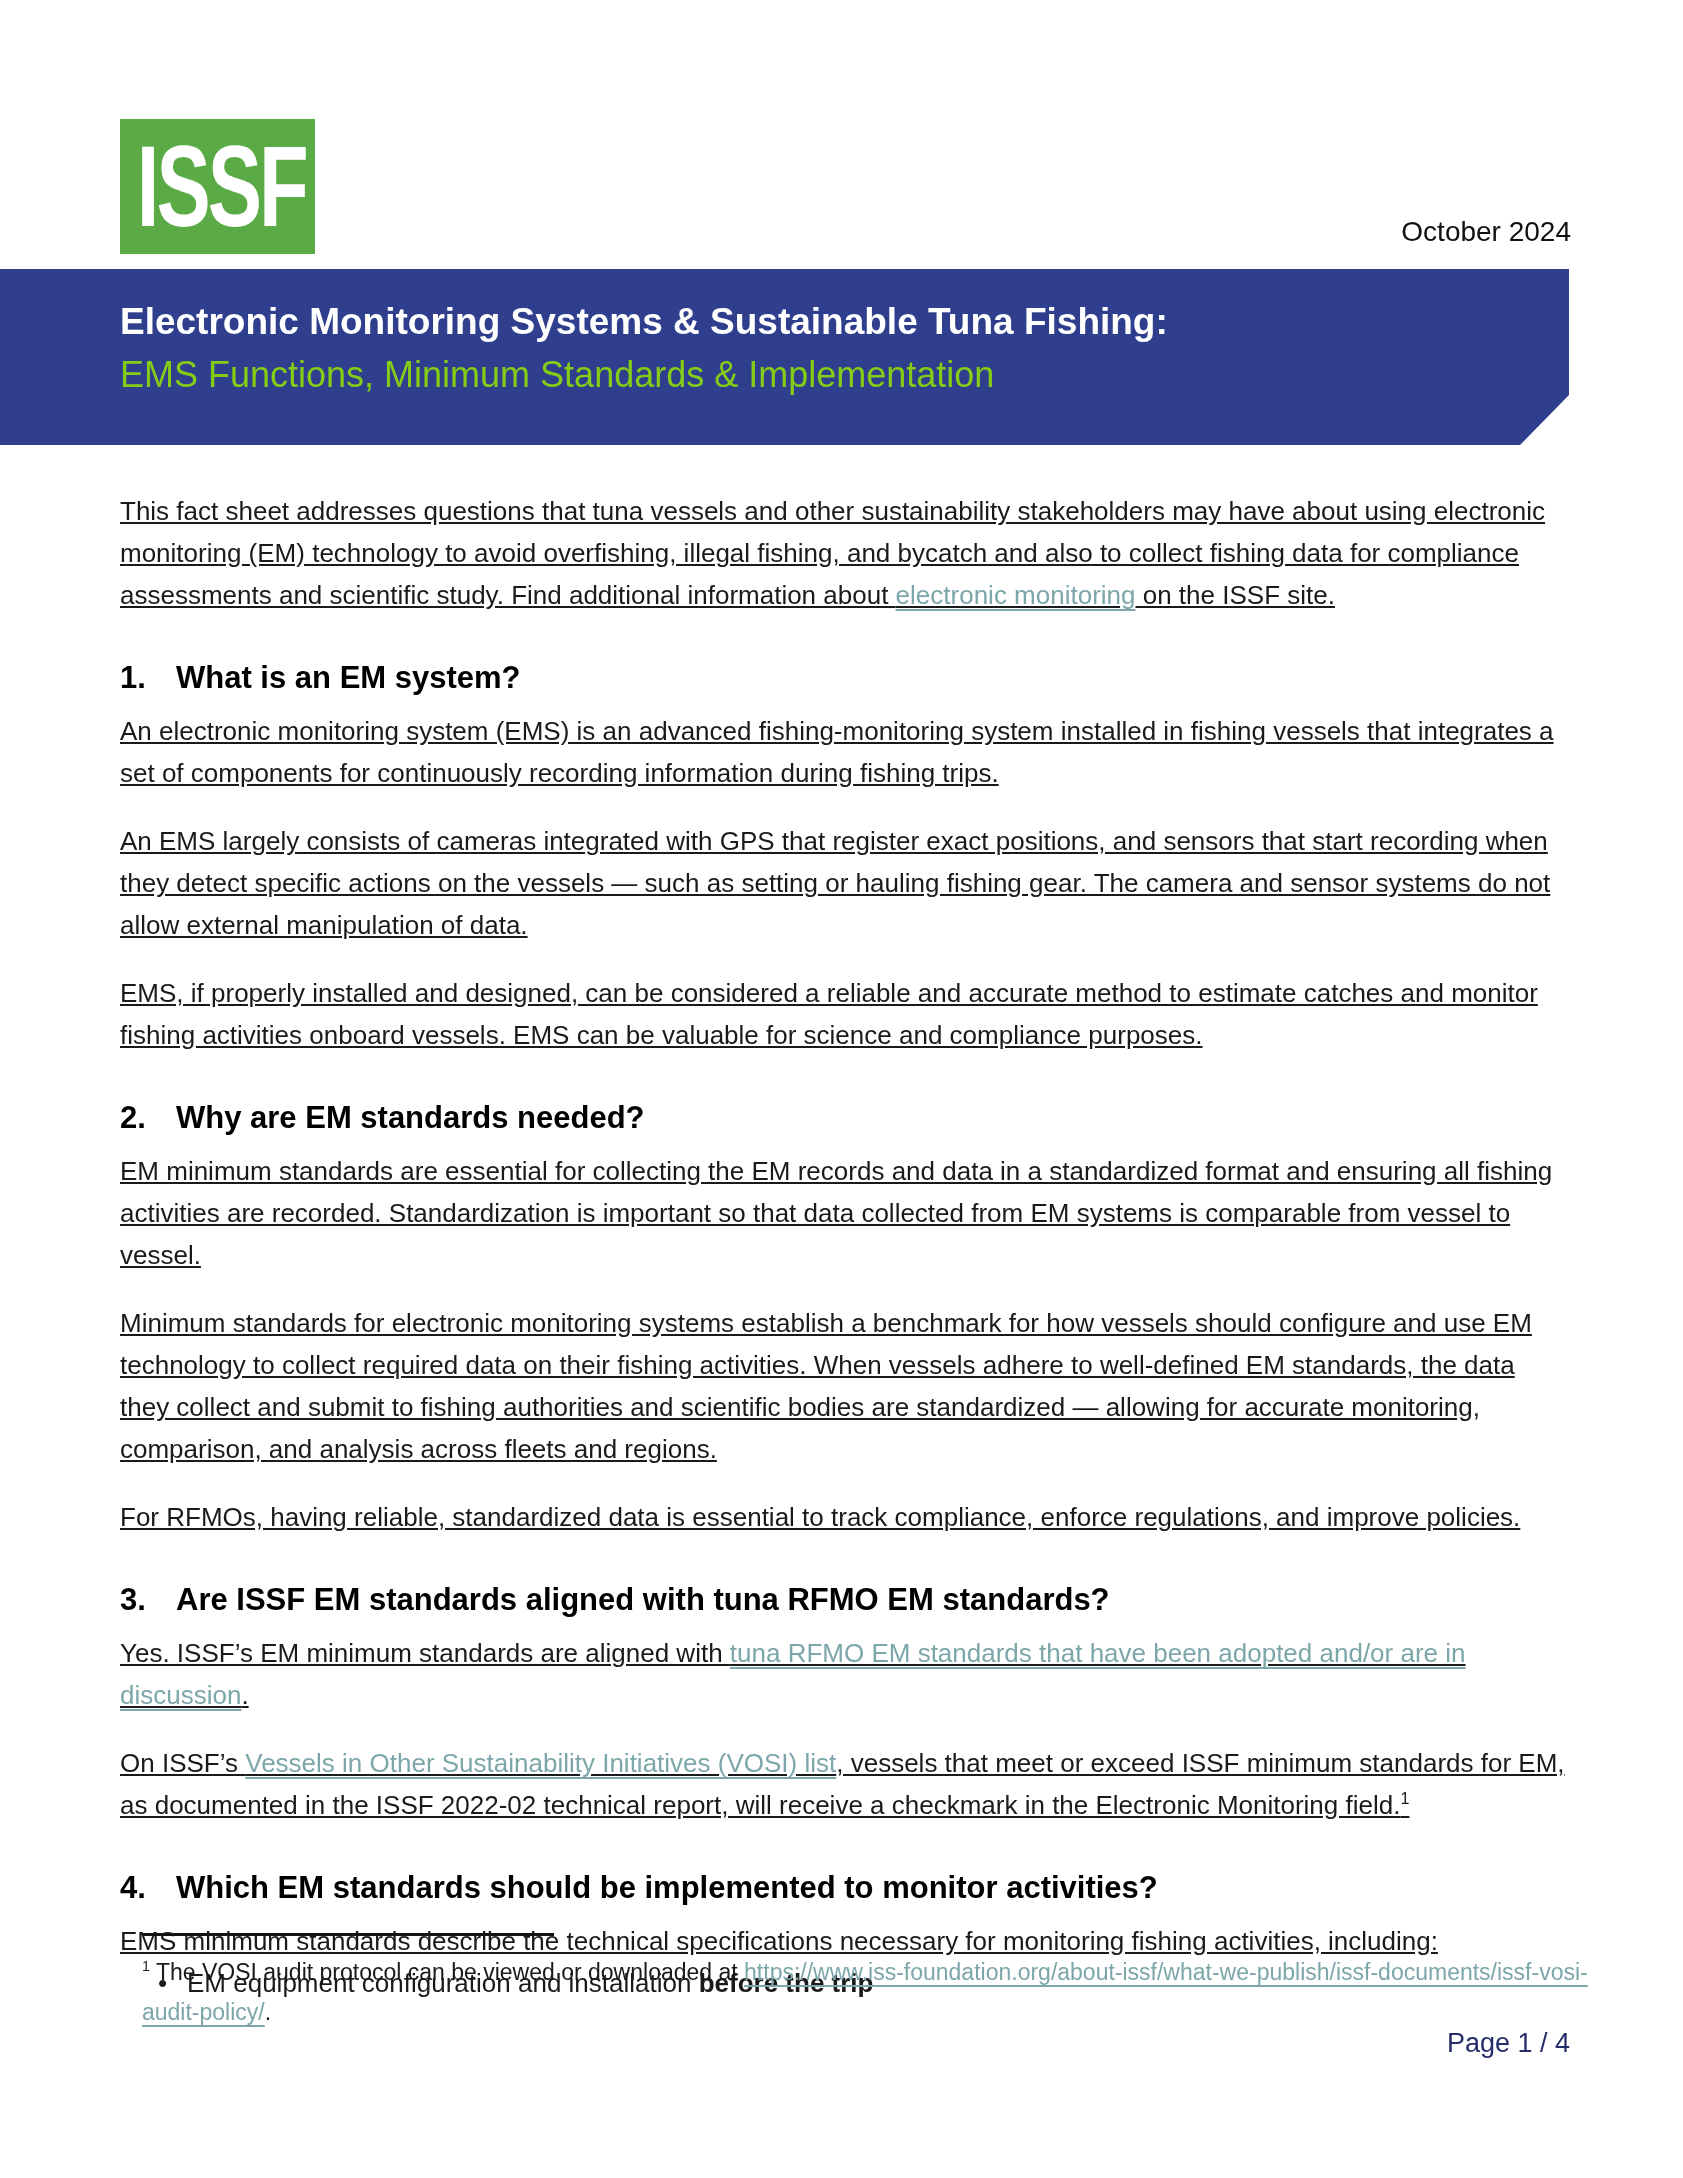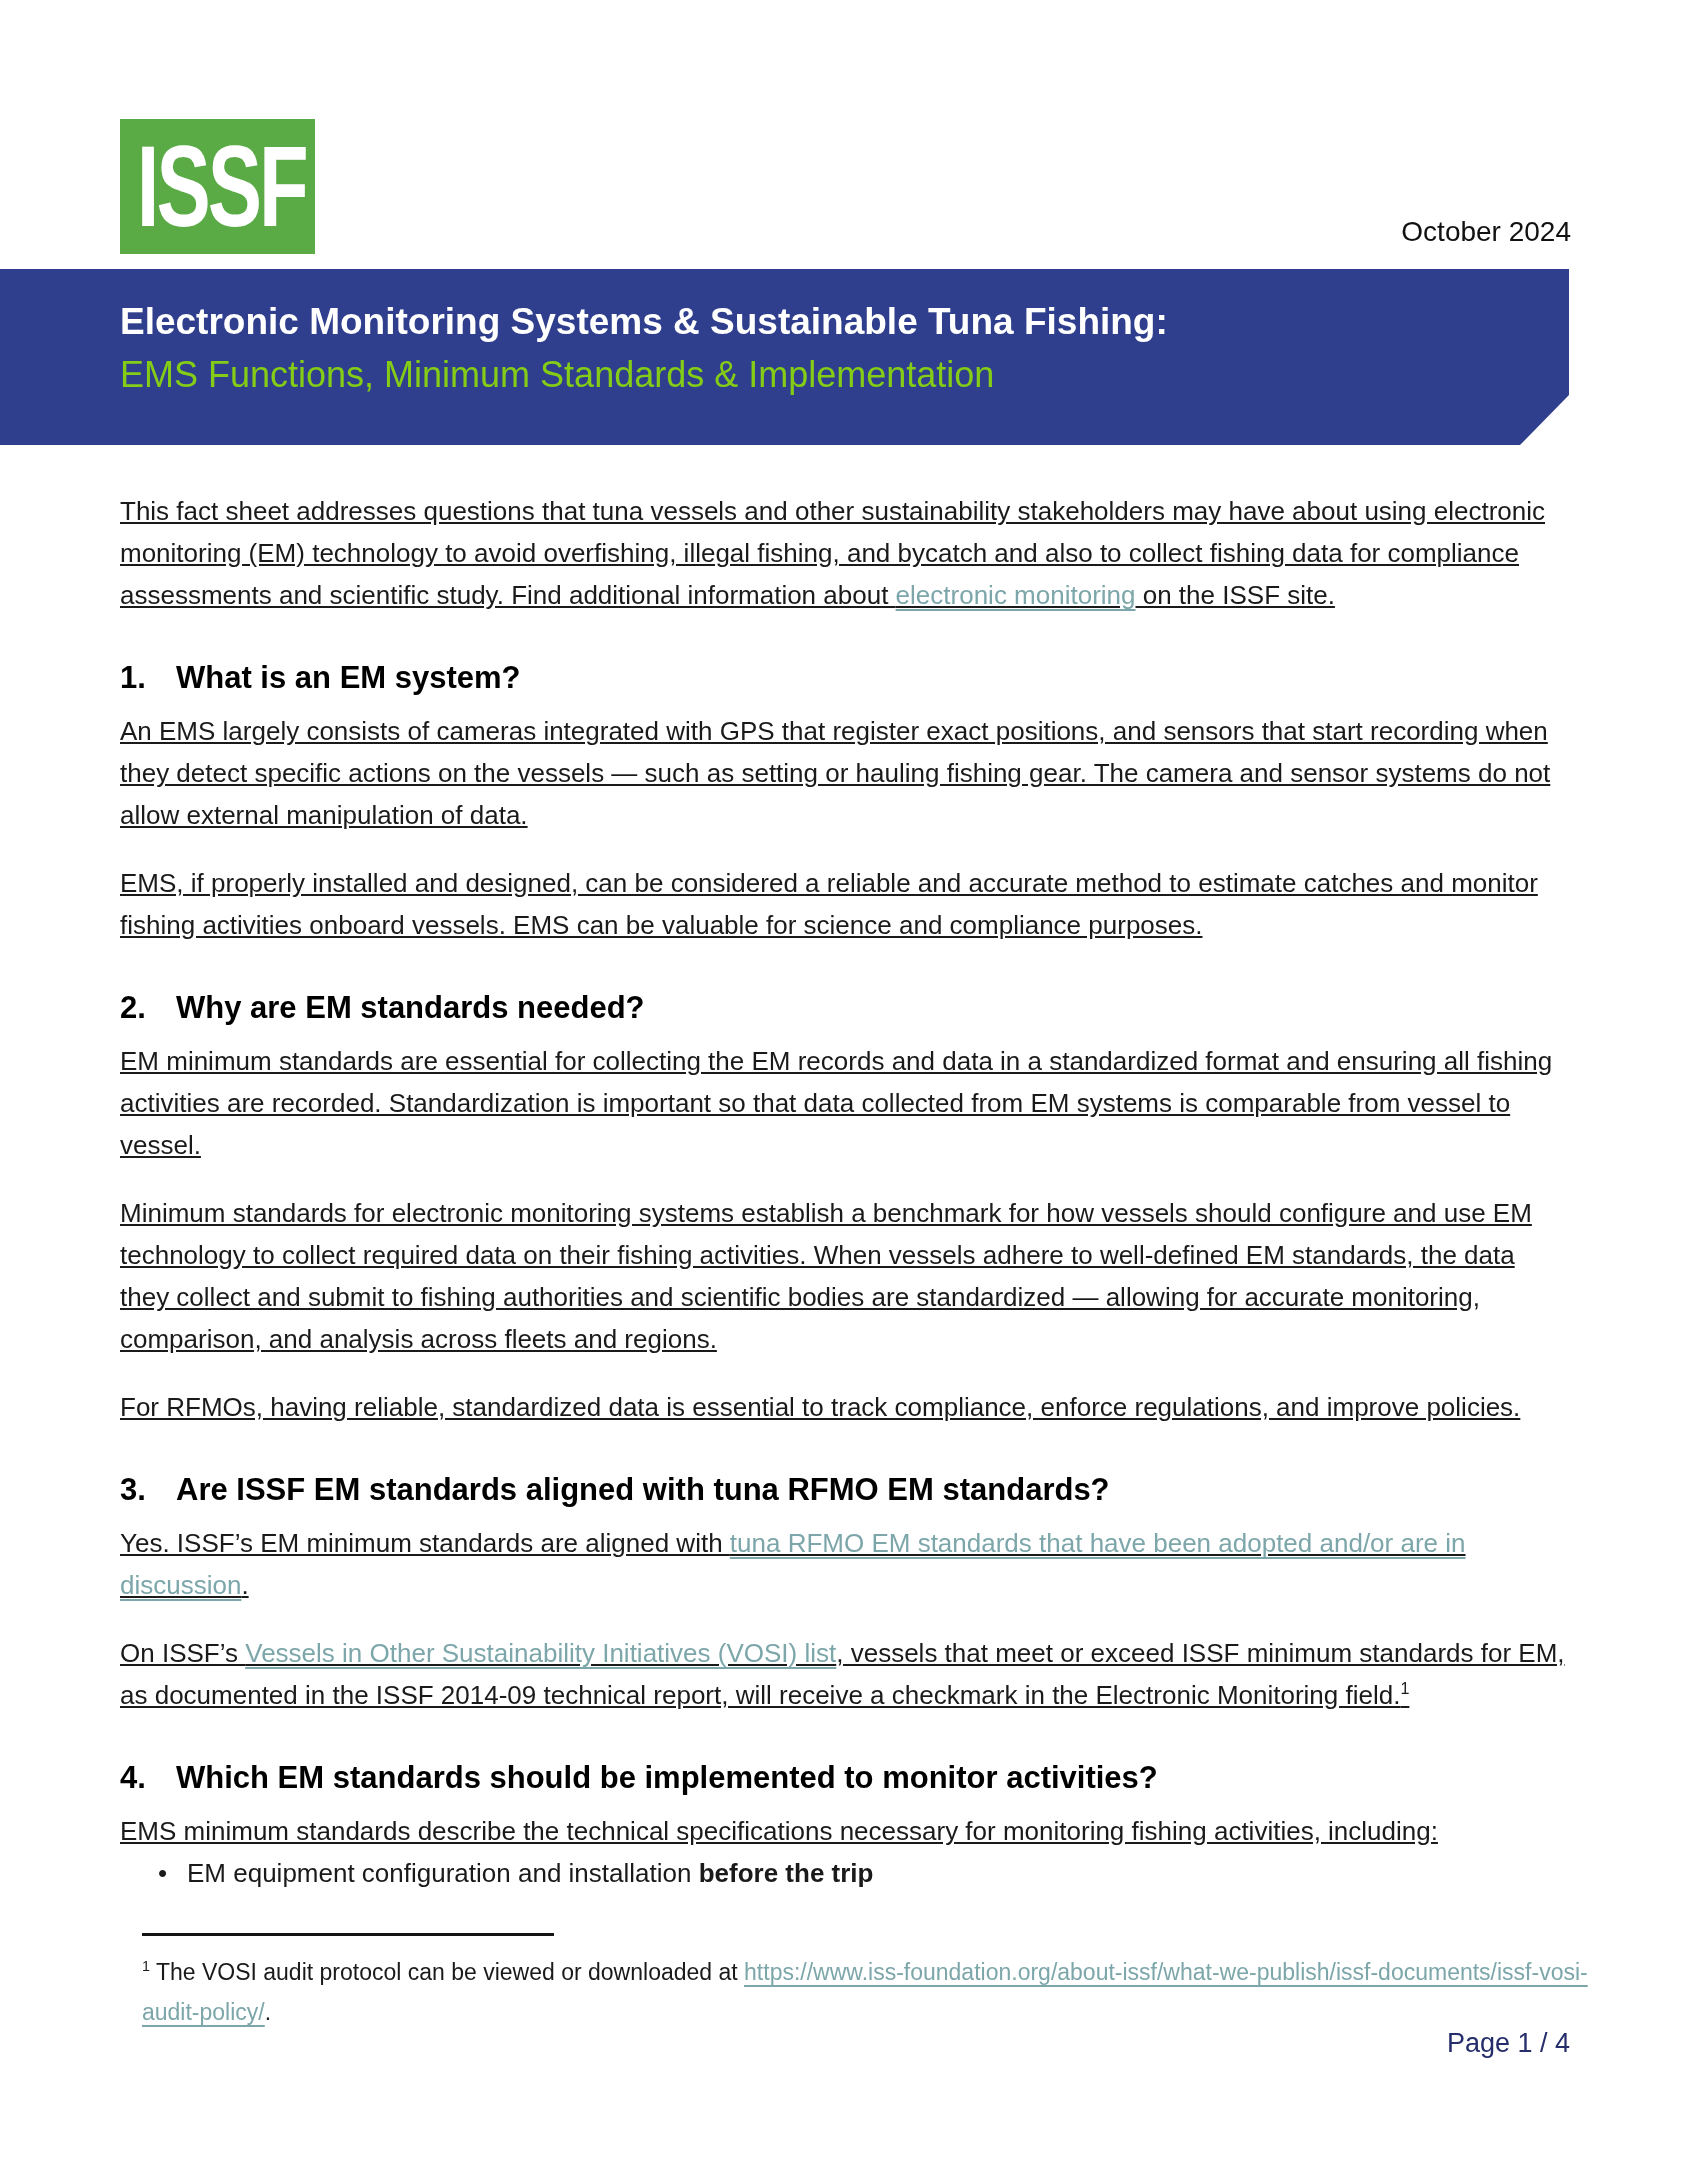--- a/index.html
+++ b/index.html
@@ -86,6 +86,7 @@
         <span class="section-num">1.</span>
         <span>What is an EM system?</span>
       </h3>
+    <p>An electronic monitoring system (EMS) is an advanced fishing-monitoring system installed in fishing vessels that integrates a set of components for continuously recording information during fishing trips.</p>
     <p>An EMS largely consists of cameras integrated with GPS that register exact positions, and sensors that start recording when they detect specific actions on the vessels — such as setting or hauling fishing gear. The camera and sensor systems do not allow external manipulation of data.</p>
     <p>EMS, if properly installed and designed, can be considered a reliable and accurate method to estimate catches and monitor fishing activities onboard vessels. EMS can be valuable for science and compliance purposes.</p>
 

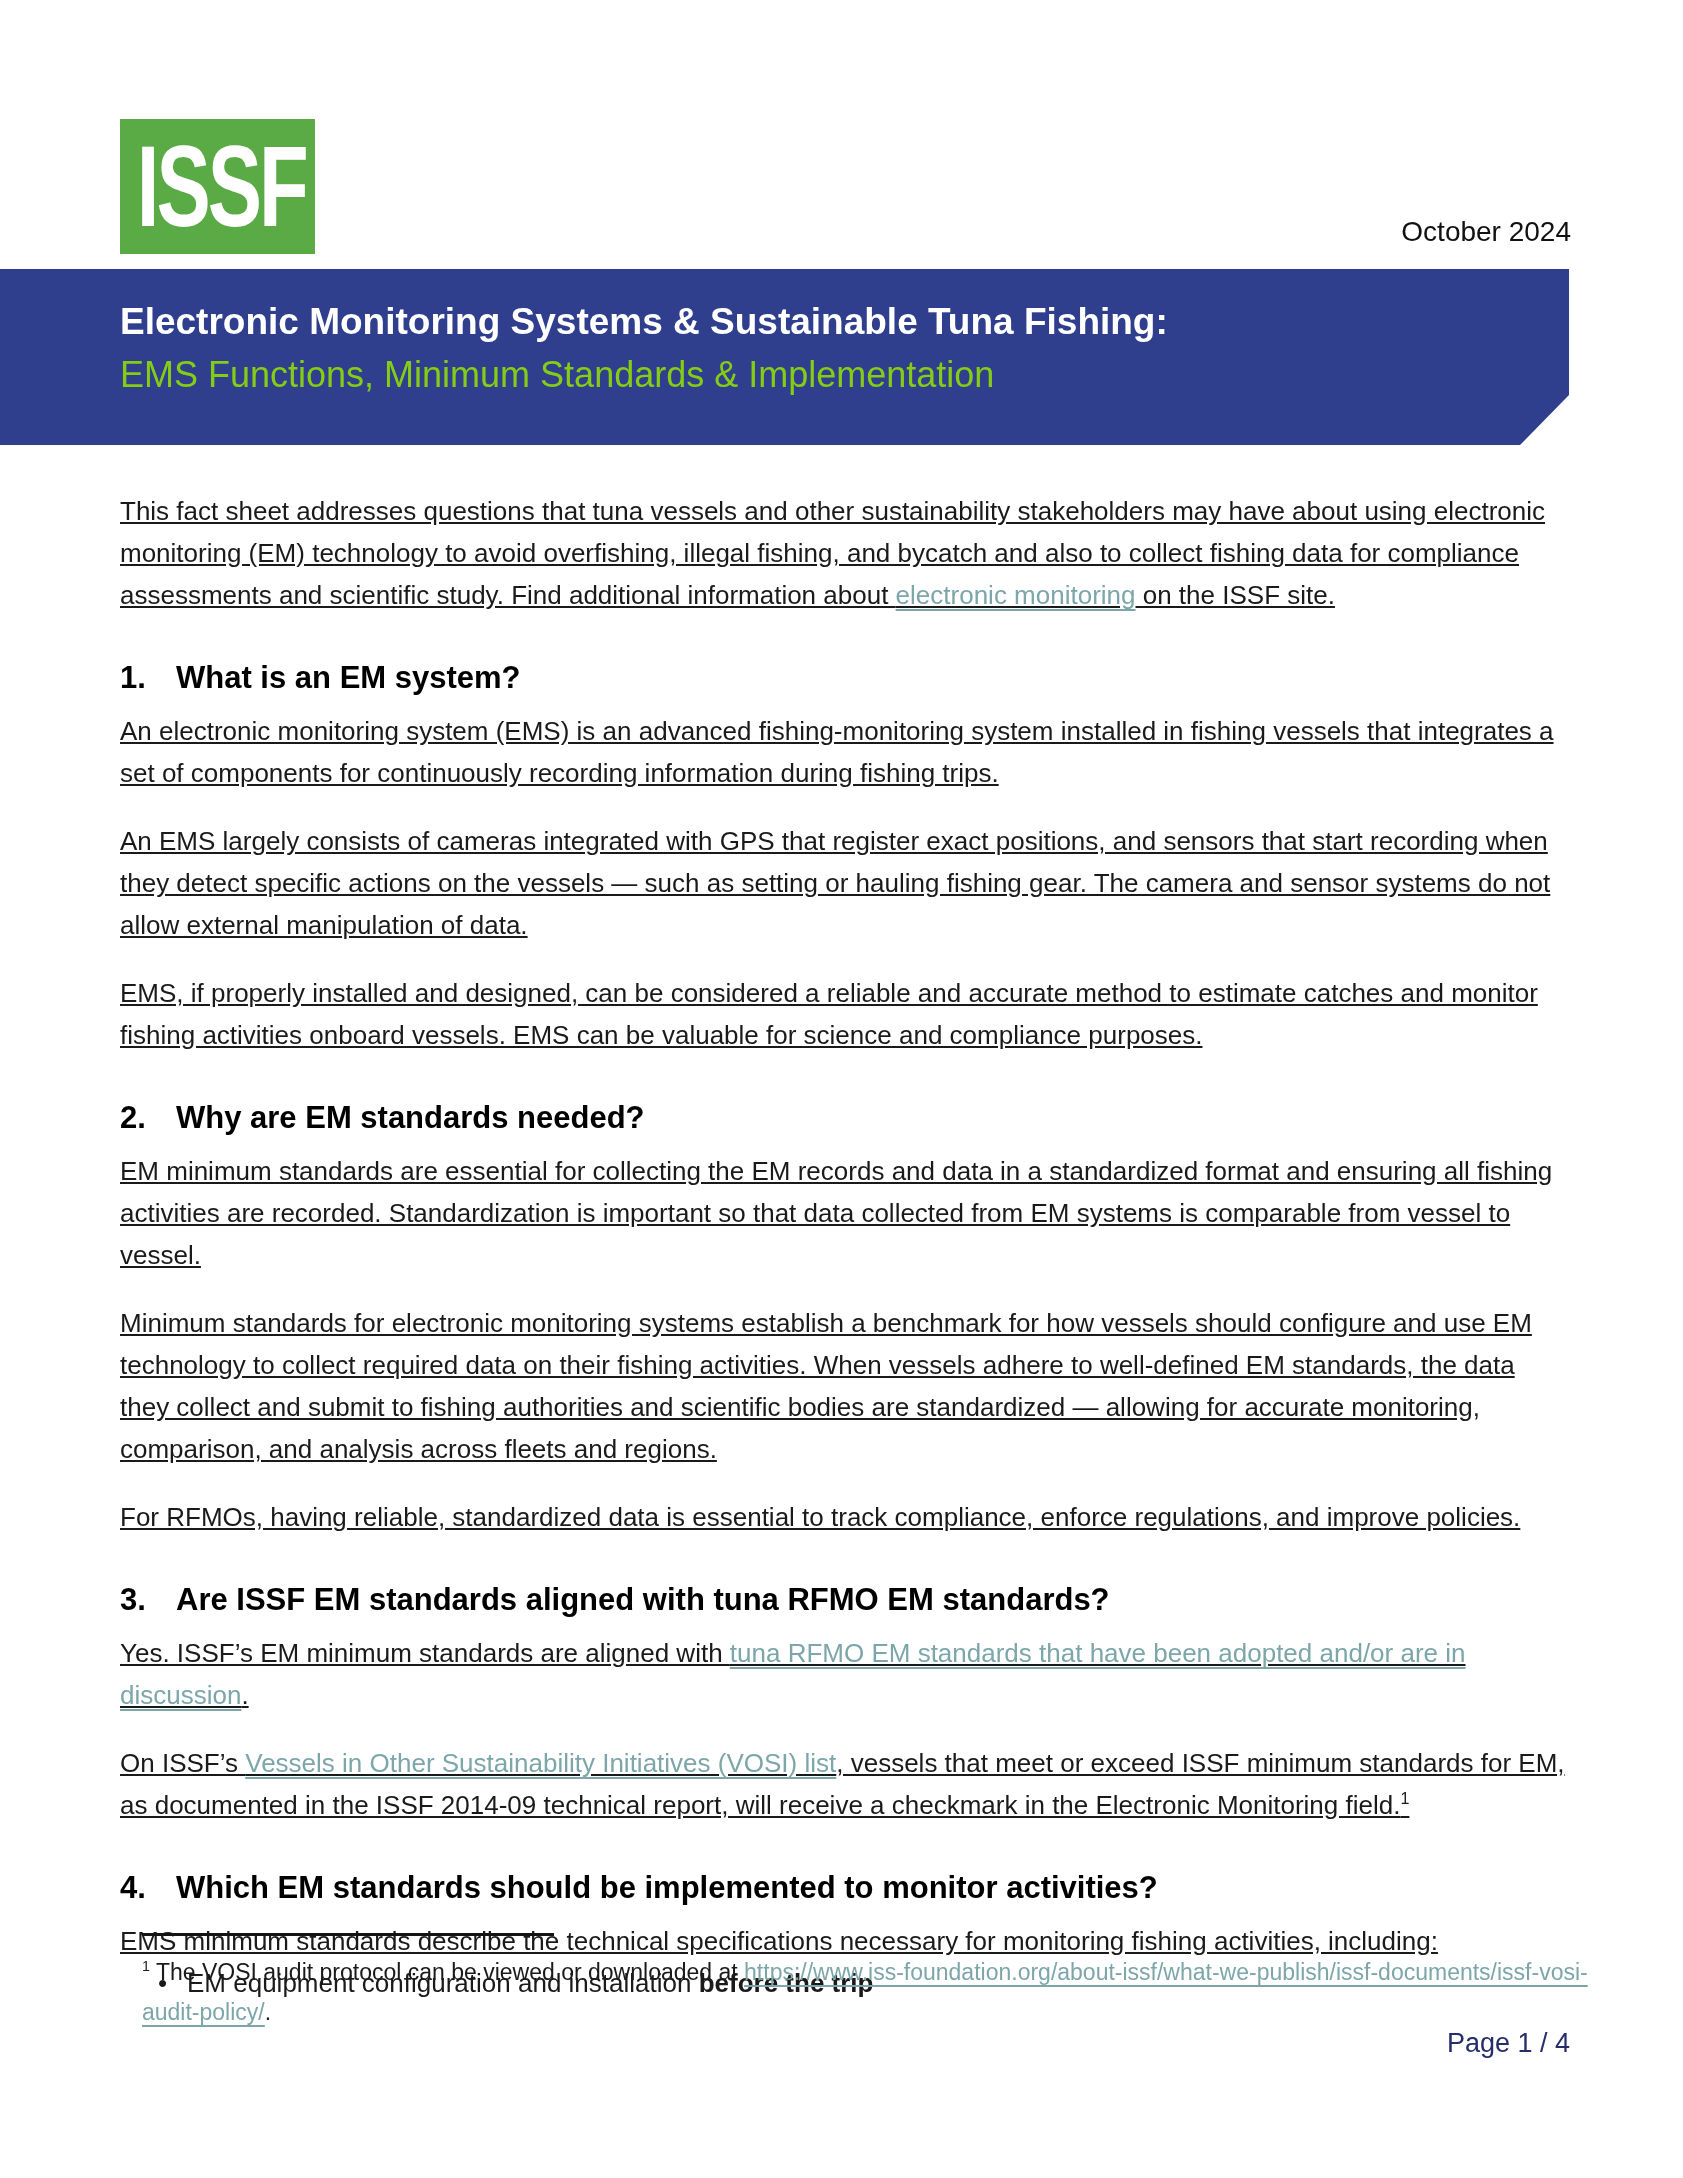--- a/index.html
+++ b/index.html
@@ -103,7 +103,7 @@
         <span>Are ISSF EM standards aligned with tuna RFMO EM standards?</span>
       </h3>
     <p><span>Yes. ISSF’s EM minimum standards are aligned with </span><a class="doc-link">tuna RFMO EM standards that have been adopted and/or are in discussion</a><span>.</span></p>
-    <p><span>On ISSF’s </span><a class="doc-link">Vessels in Other Sustainability Initiatives (VOSI) list</a><span>, vessels that meet or exceed ISSF minimum standards for EM, as documented in the ISSF 2014-09 technical report, will receive a checkmark in the Electronic Monitoring field.</span><sup class="fn-ref">1</sup></p>
+    <p><span>On ISSF’s </span><a class="doc-link">Vessels in Other Sustainability Initiatives (VOSI) list</a><span>, vessels that meet or exceed ISSF minimum standards for EM, as documented in the ISSF 2022-02 technical report, will receive a checkmark in the Electronic Monitoring field.</span><sup class="fn-ref">1</sup></p>
 
     <h3 class="section-heading">
         <span class="section-num">4.</span>

